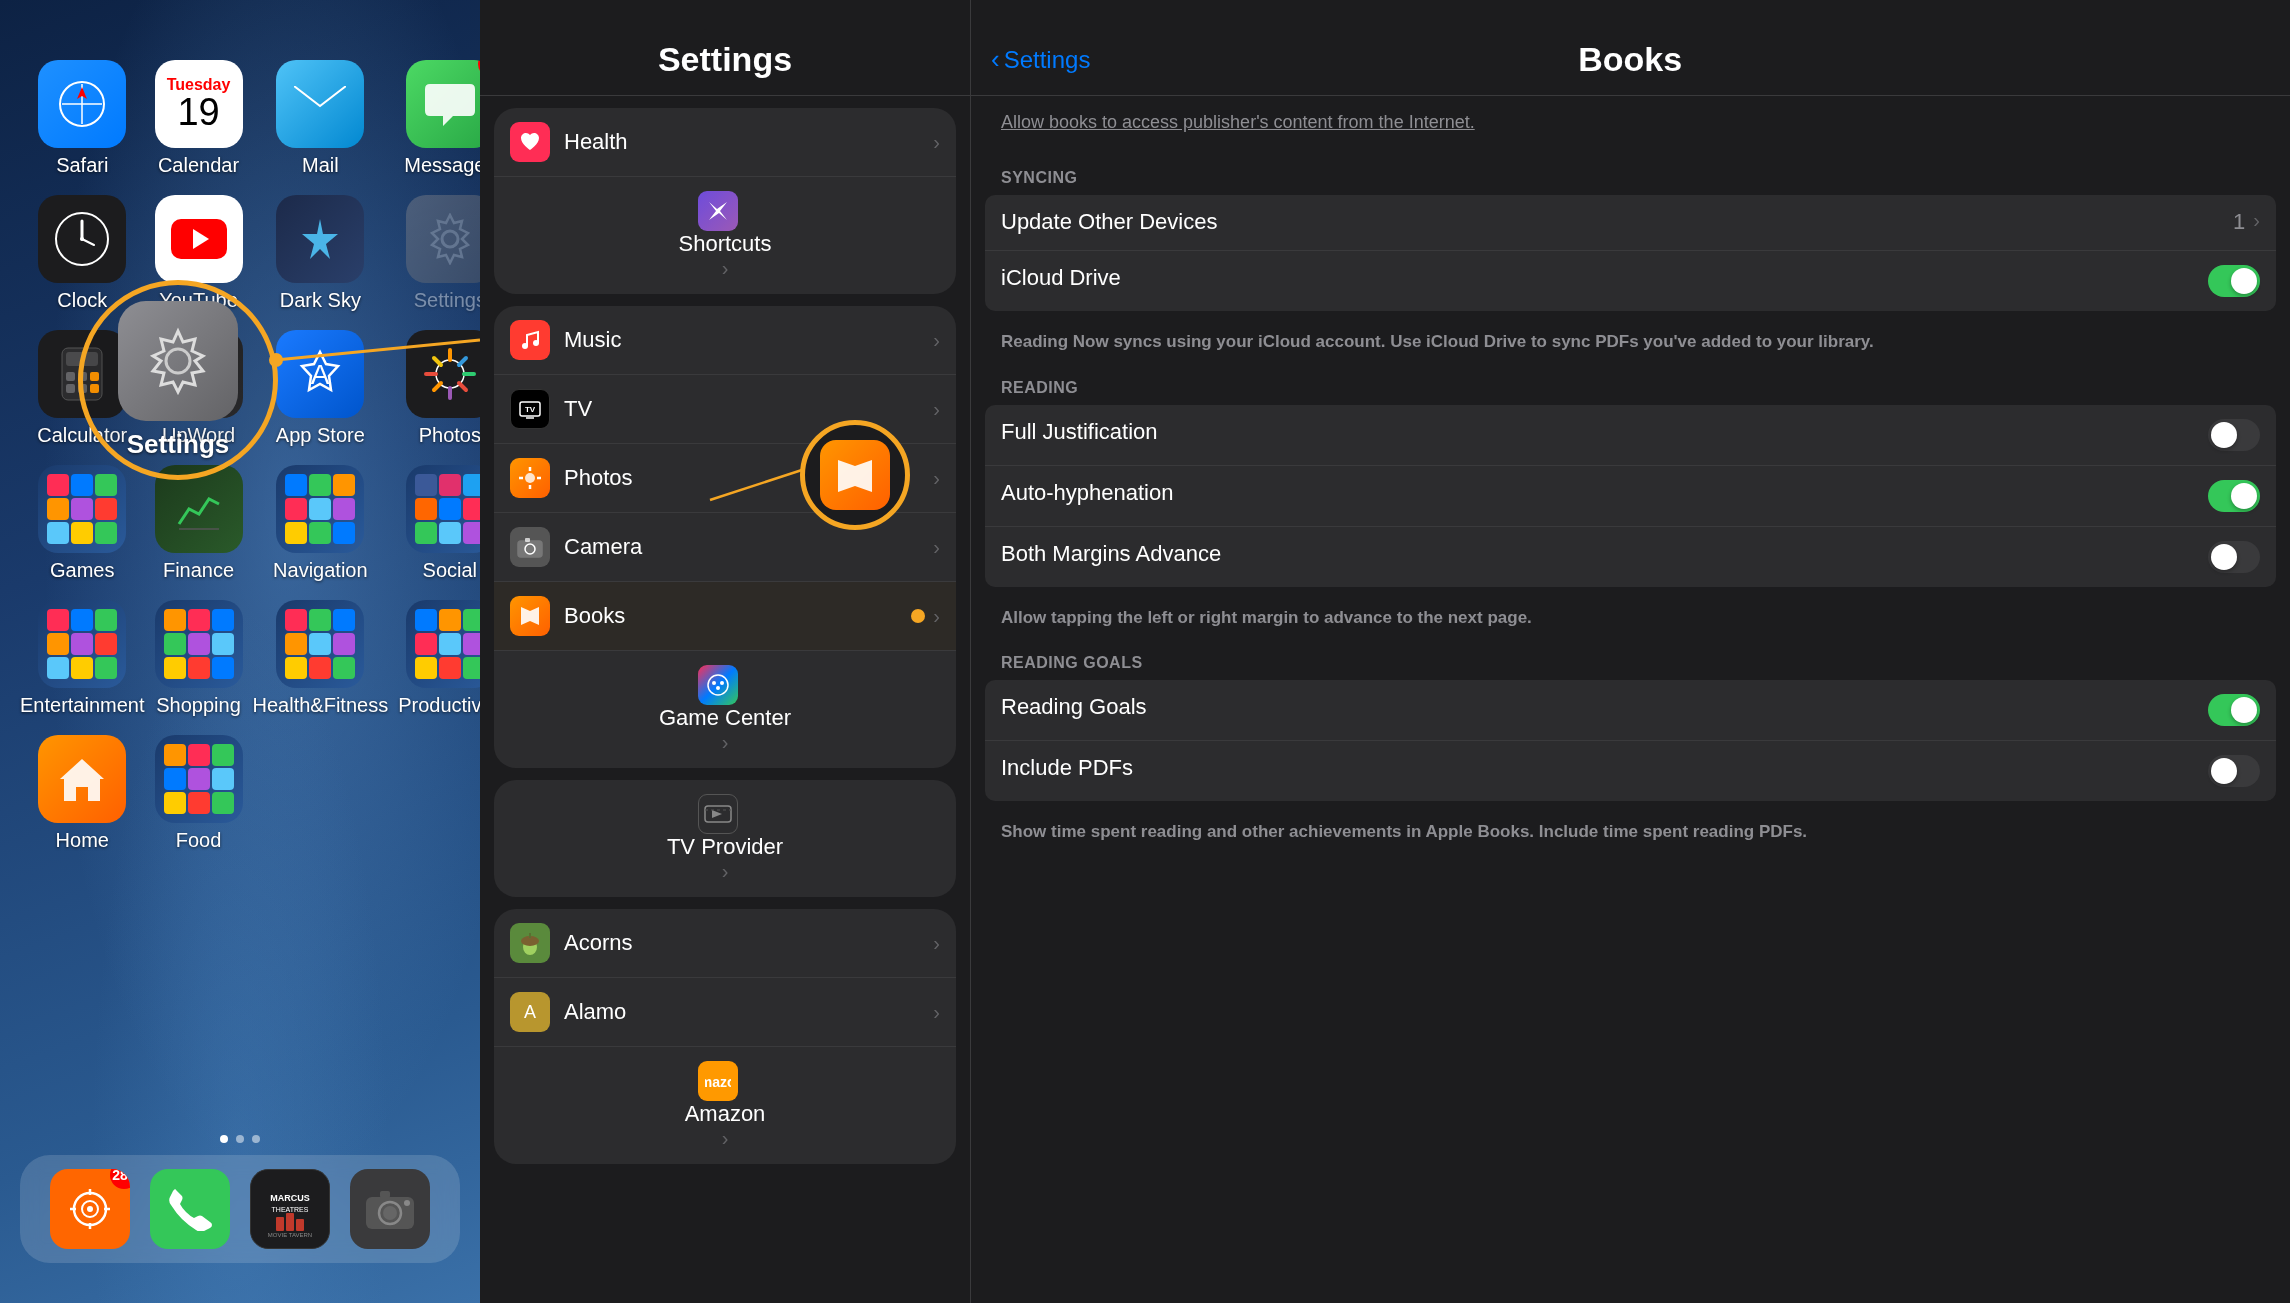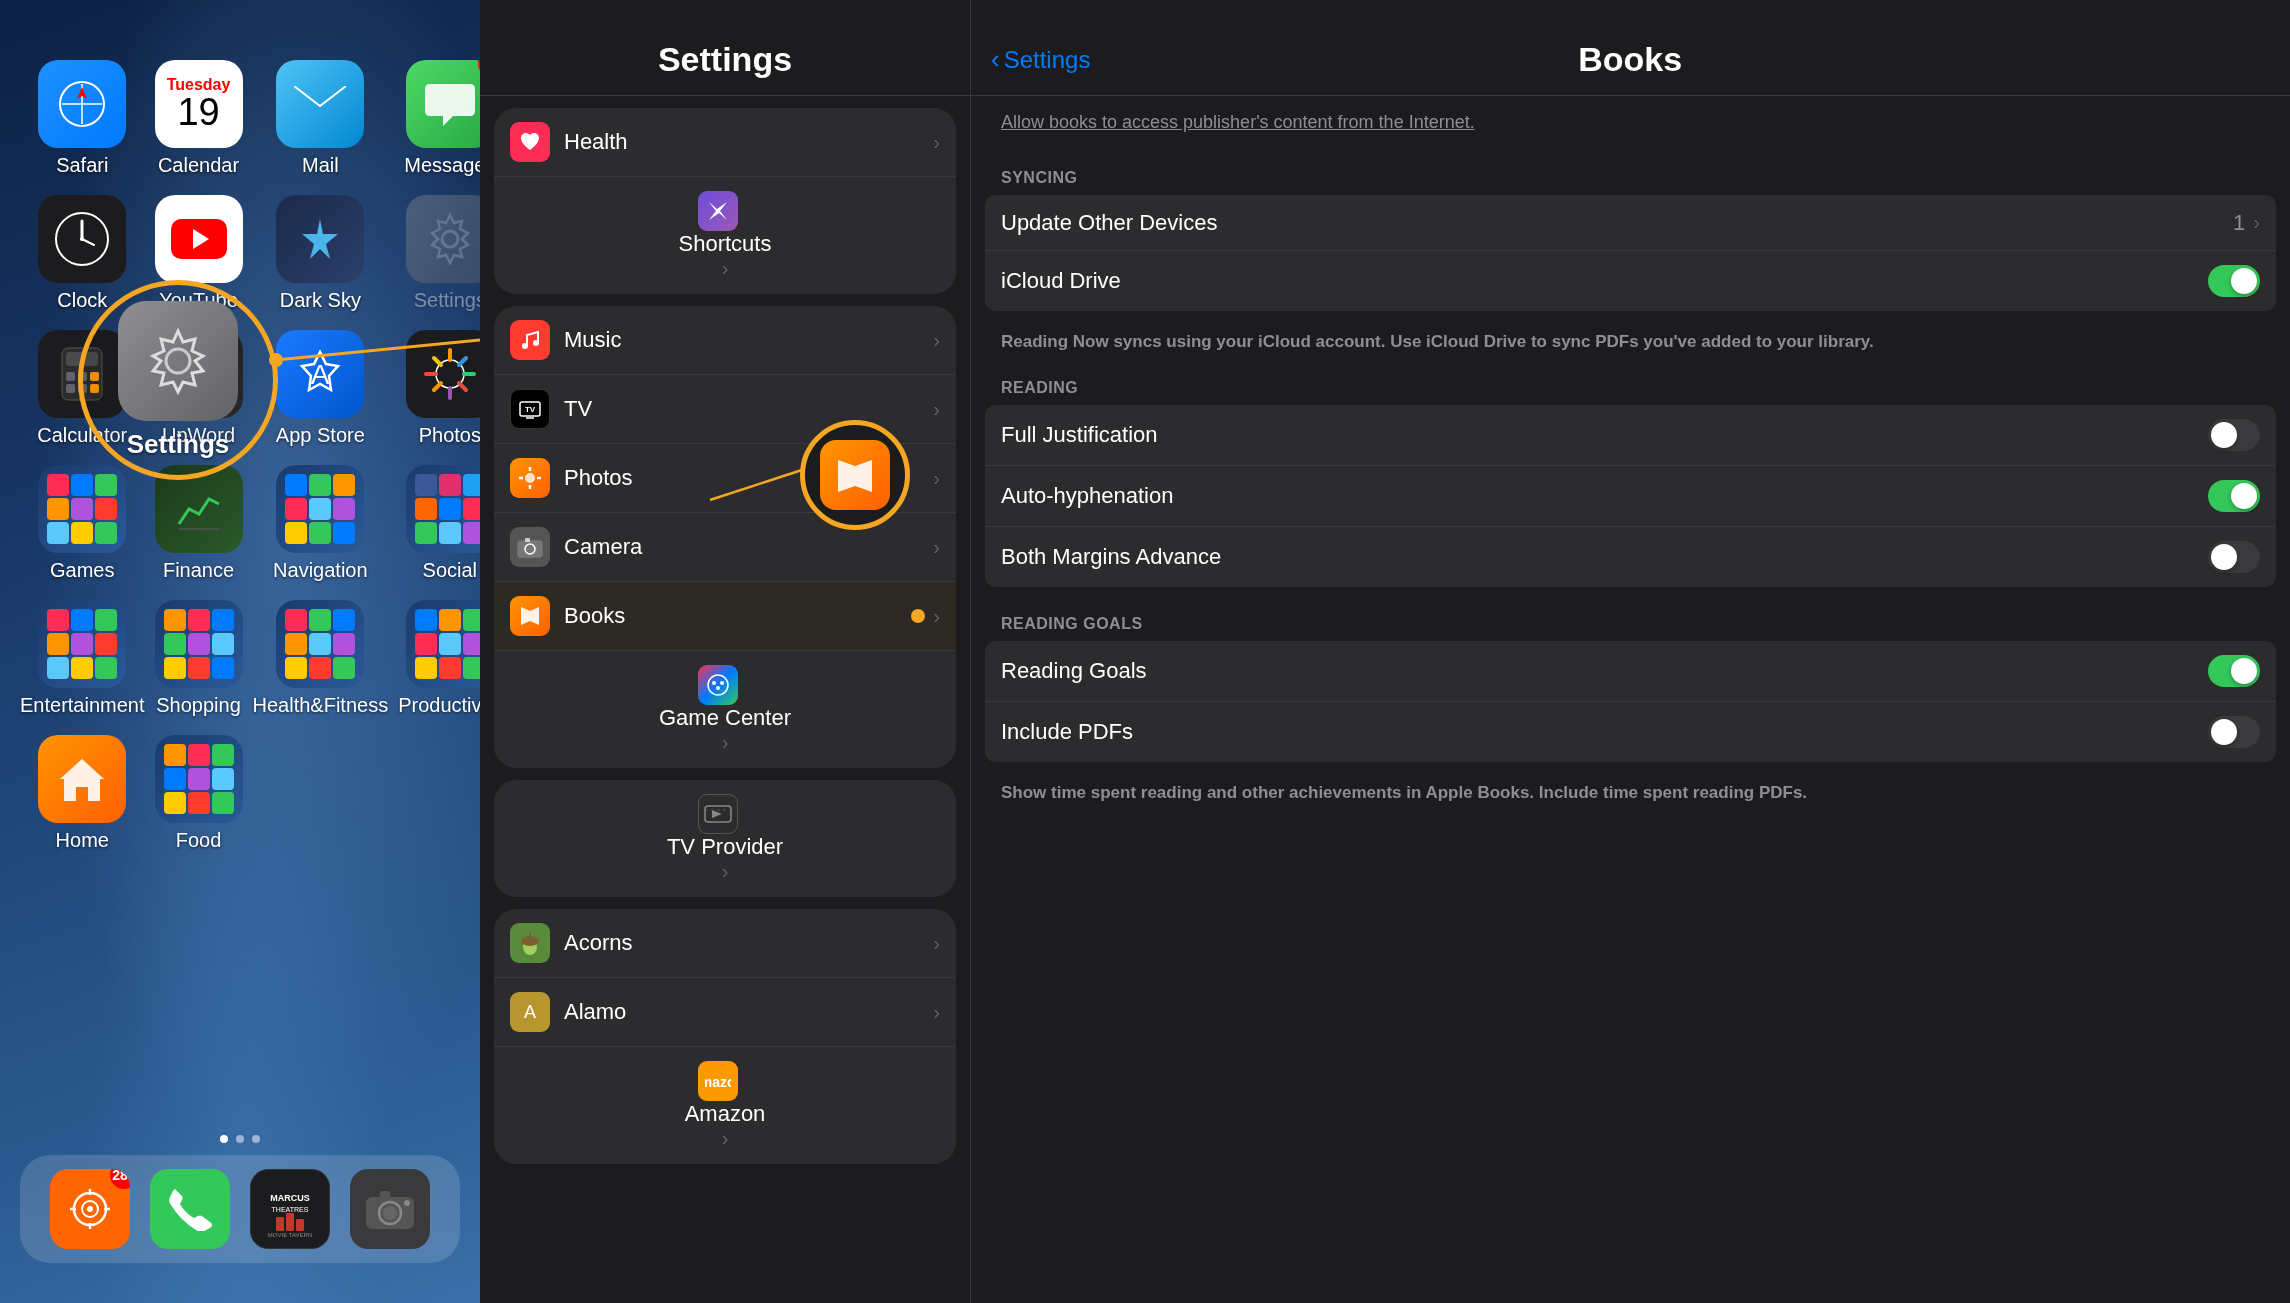--- a/index.html
+++ b/index.html
@@ -286,7 +286,6 @@
     }
     .books-row {
       display: flex;
-      align-items: center;
       padding: 14px 16px;
       border-bottom: 1px solid #3a3a3c;
       min-height: 56px;

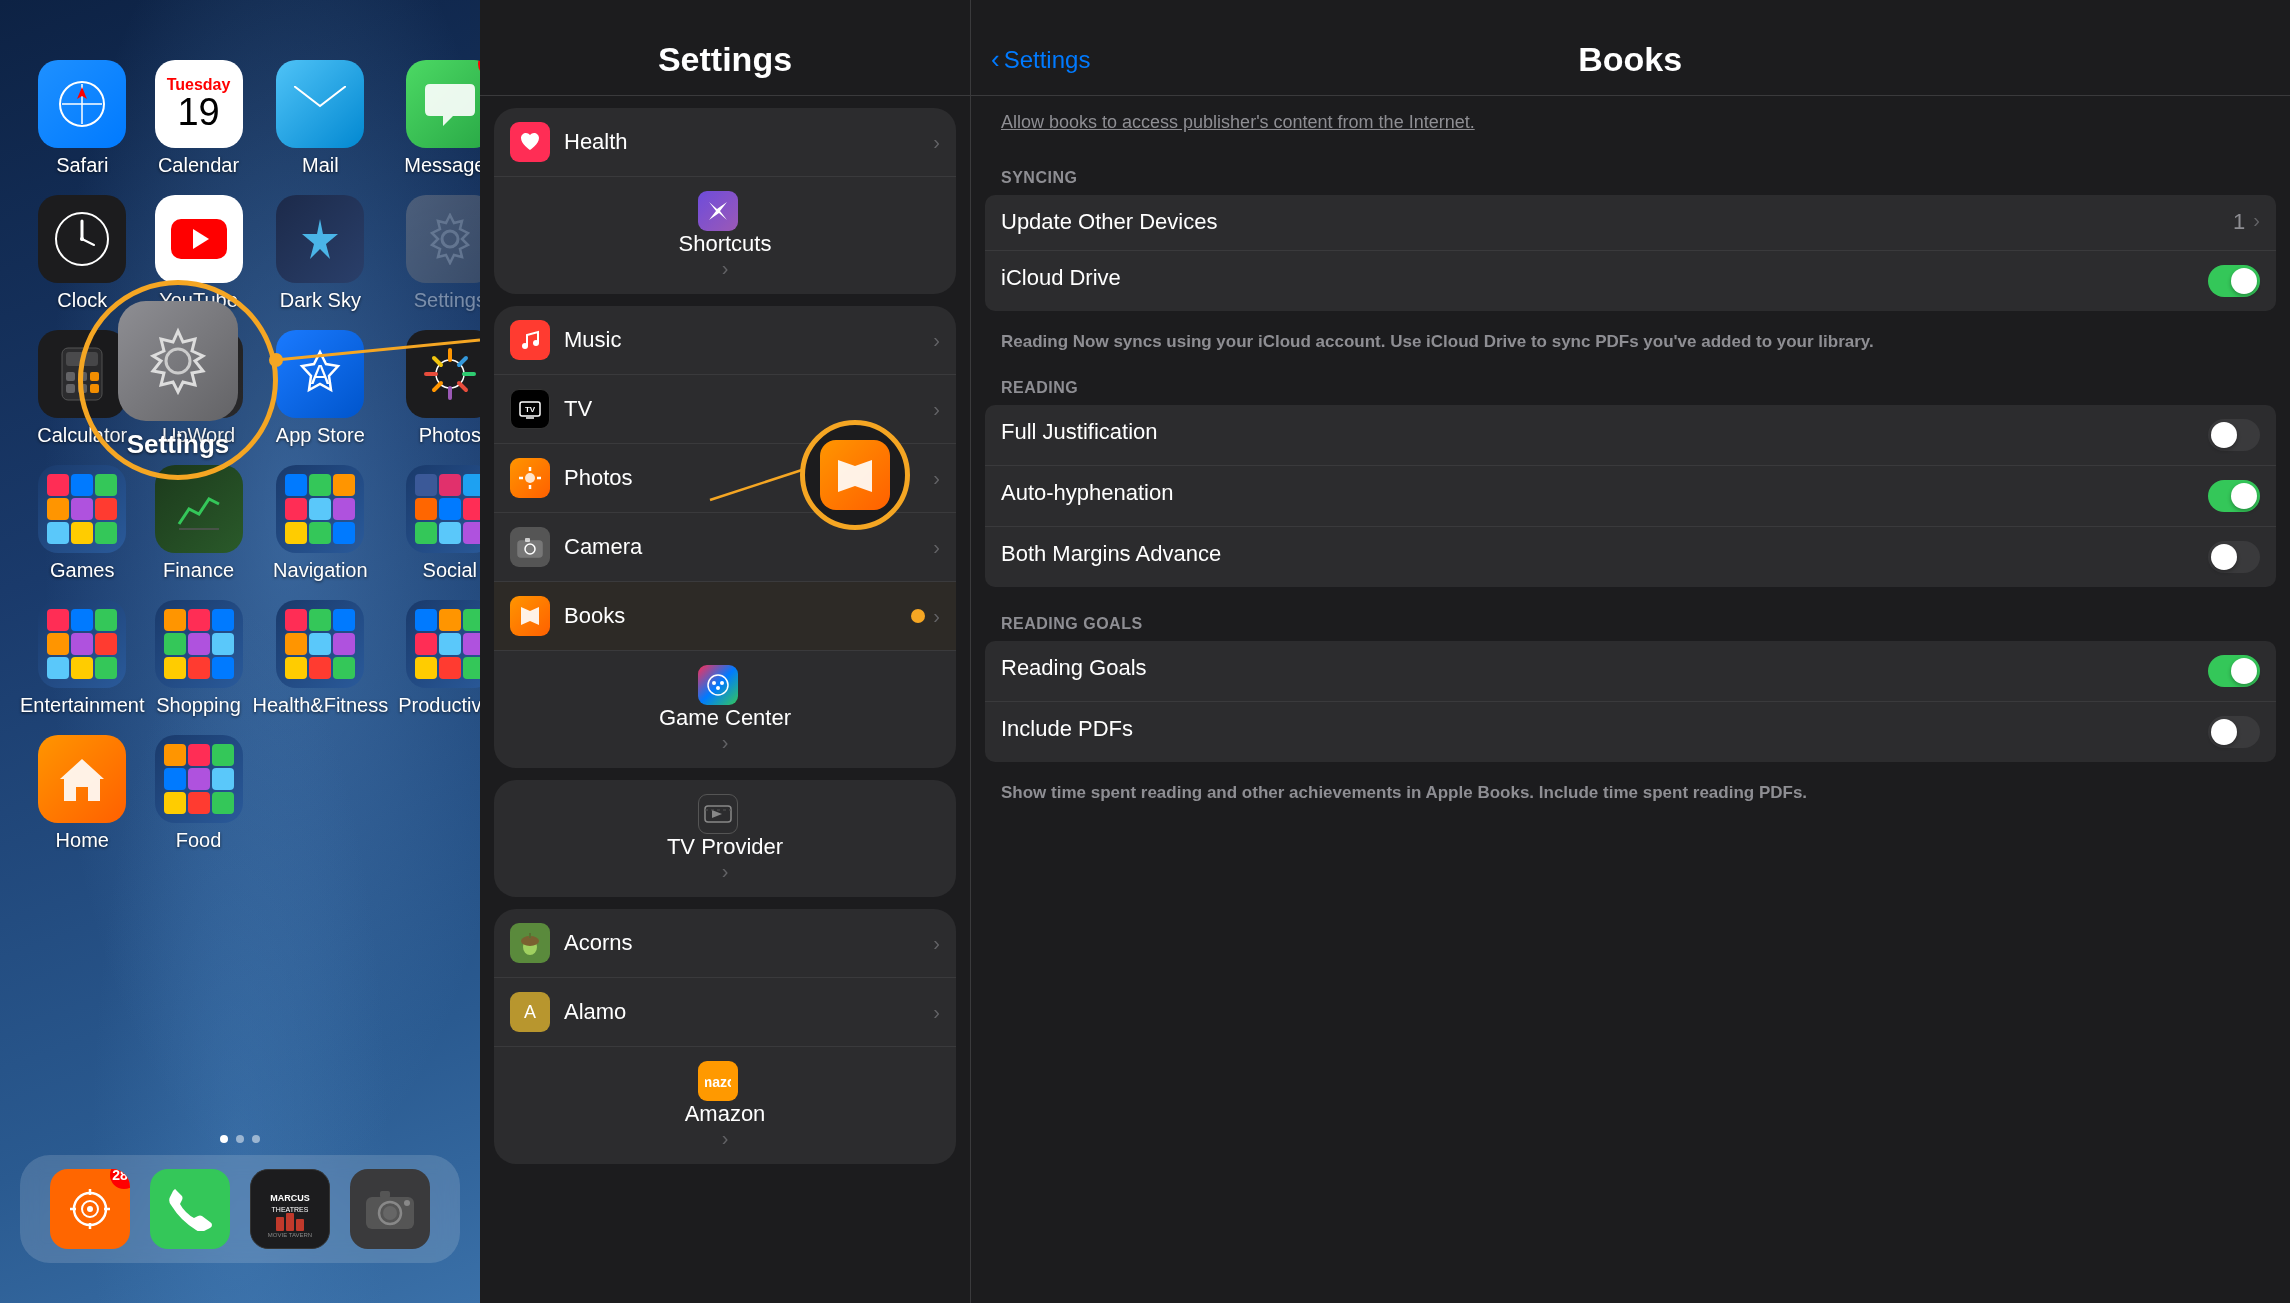--- a/index.html
+++ b/index.html
@@ -934,6 +934,7 @@
       </div>
     </div>
 
+    <p class="books-description">Allow tapping the left or right margin to advance to the next page.</p>
 
     <div class="books-section-header">READING GOALS</div>
 

